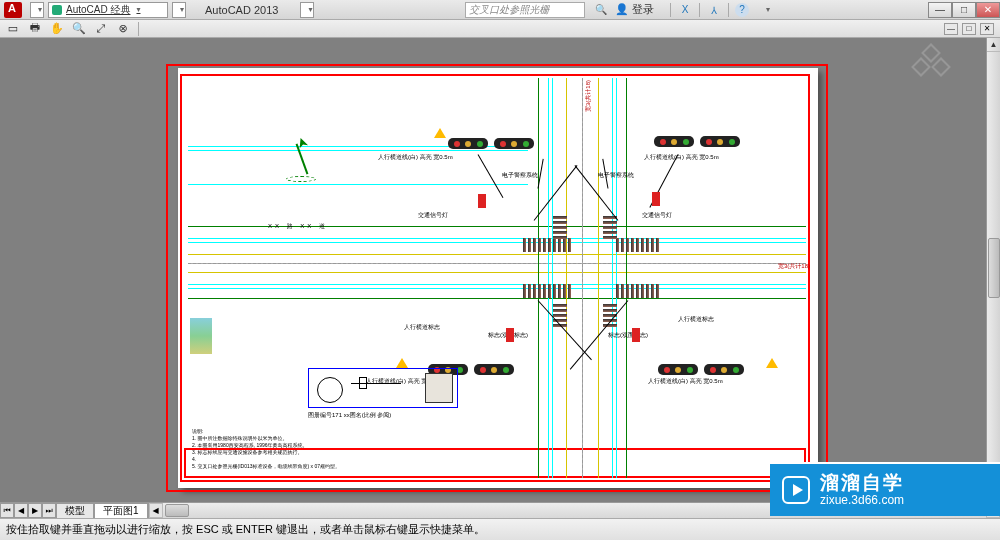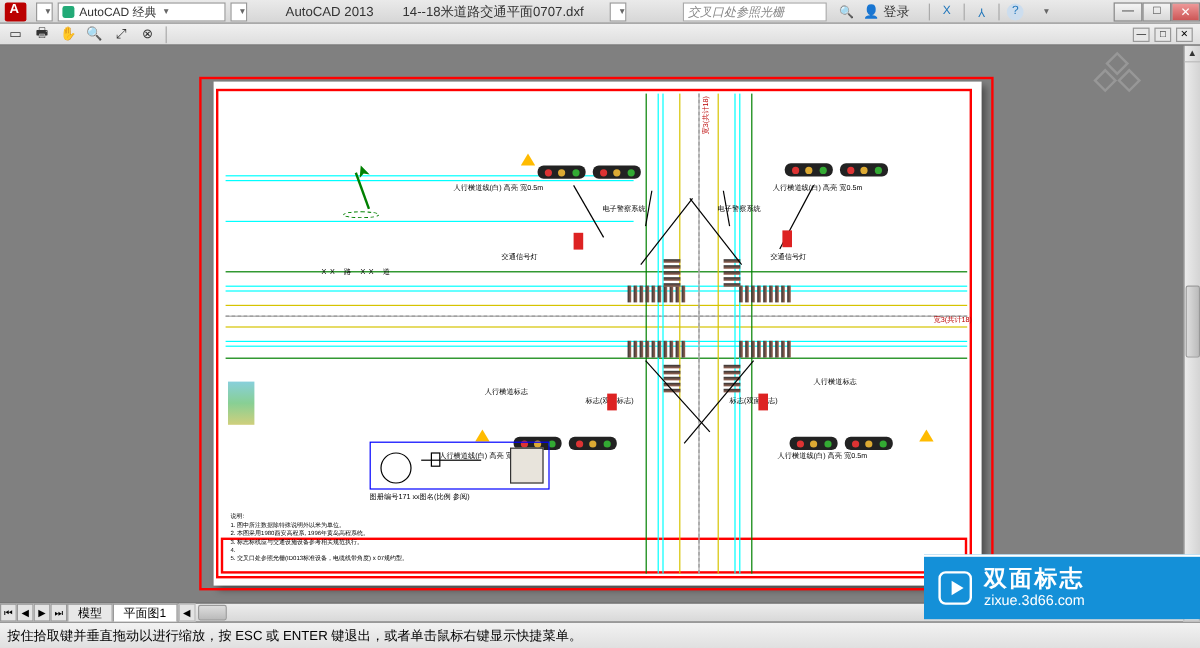--- a/index.html
+++ b/index.html
@@ -118,7 +118,7 @@
   <span class="tb-combo" style="width:14px;justify-content:center;">
       <span class="dd">▾</span>
     </span>
-  <div class="tb-combo" style="width:140px;">
+  <div class="tb-combo" style="width:120px;text-decoration:underline;">
     <span style="width:10px;height:10px;background:#2a7;margin-right:4px;border-radius:2px;"></span>
     <span>AutoCAD 经典</span>
     <span class="dd">▾</span>

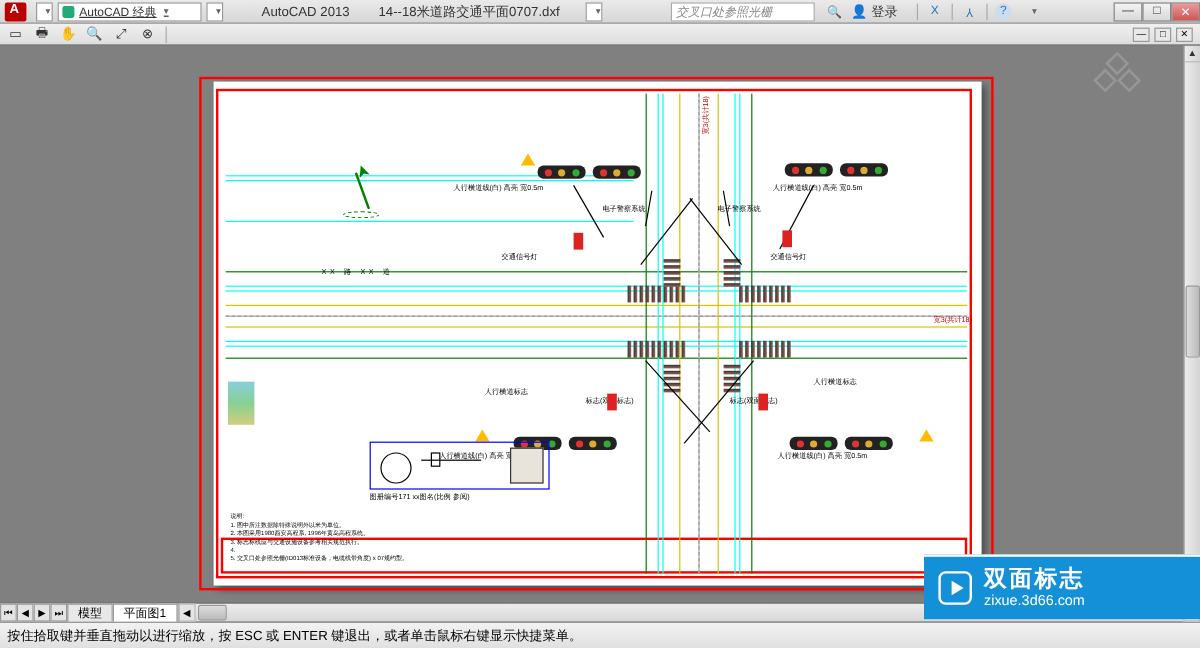--- a/index.html
+++ b/index.html
@@ -22,7 +22,7 @@
 .a-icon::after{content:"A";color:white;font-size:11px;font-weight:bold;position:absolute;left:4px;top:0;}
 .tb-combo{ height:16px;border:1px solid #999;background:#fff;display:flex;align-items:center;padding:0 3px;font-size:10px;margin-left:4px; }
 .tb-combo .dd{margin-left:6px;font-size:8px;color:#666;}
-.t-title{margin-left:32px;font-size:11px;}
+.t-title{margin-left:19px;font-size:11px;}
 .t-file{margin-left:24px;font-size:11px;}
 .search-box{height:16px;width:120px;border:1px solid #aaa;background:#fff;margin-left:auto;margin-right:8px;font-size:10px;padding:0 3px;color:#888;display:flex;align-items:center;}
 .tb-icons{display:flex;gap:6px;align-items:center;margin-right:6px;}

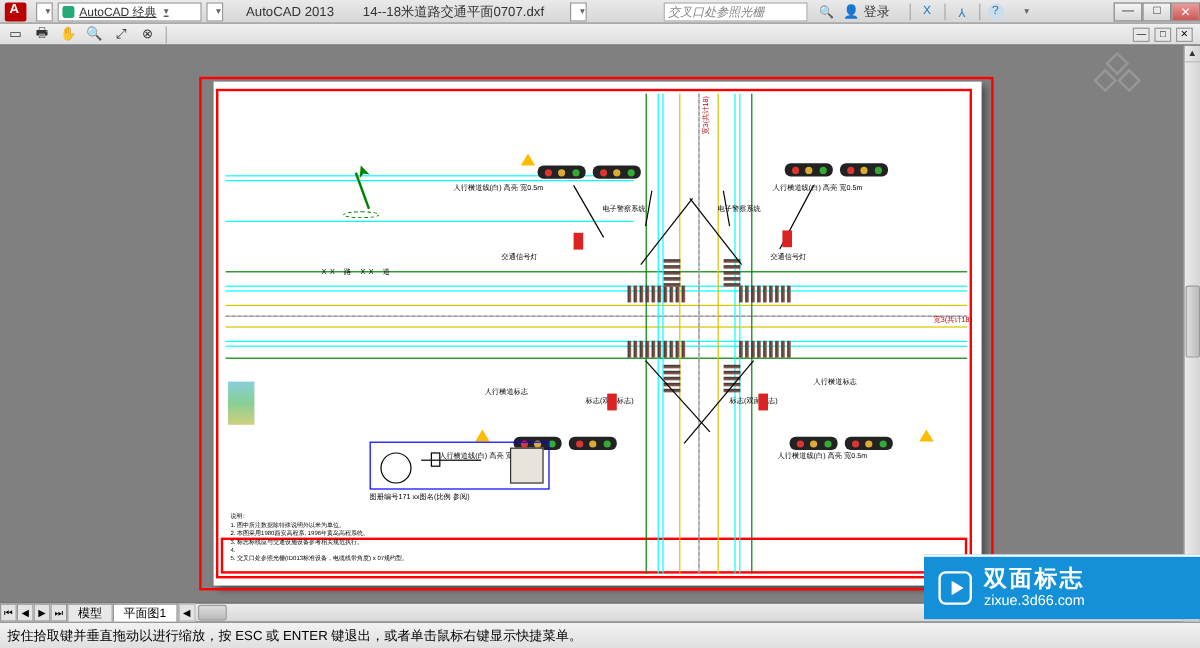--- a/index.html
+++ b/index.html
@@ -127,7 +127,6 @@
       <span class="dd">▾</span>
     </span>
   <span class="t-title">AutoCAD 2013</span>
-  <span class="t-file">14--18米道路交通平面0707.dxf</span>
   <span class="tb-combo" style="margin-left:22px;width:14px;justify-content:center;">
       <span class="dd">▾</span>
     </span>

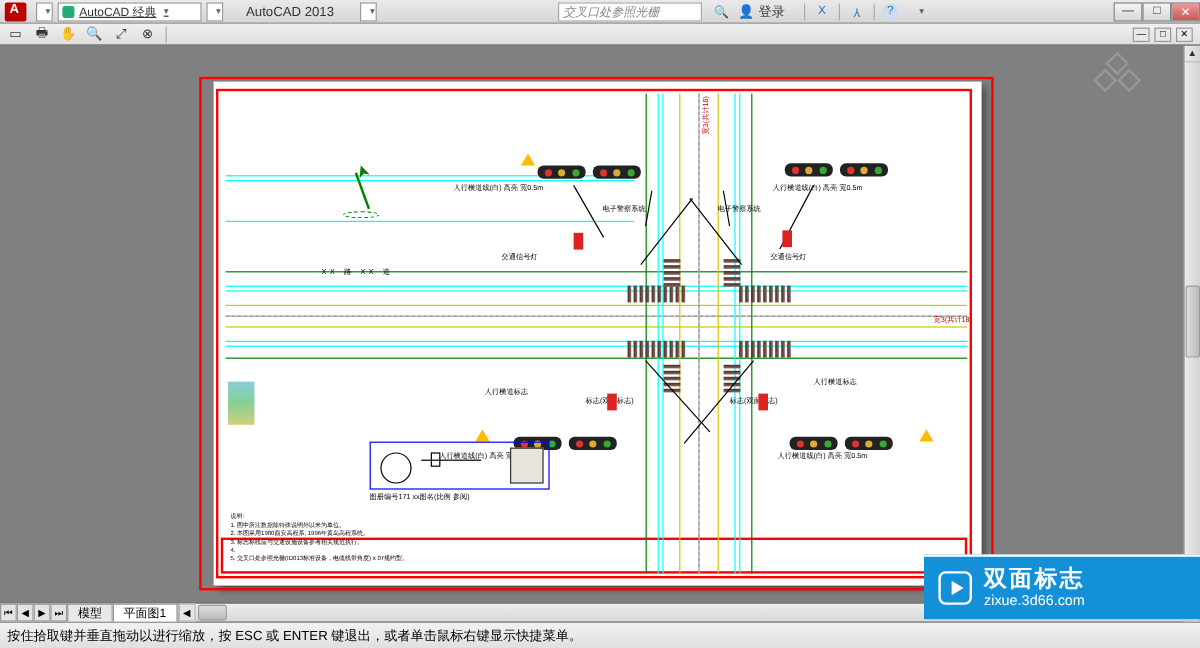--- a/index.html
+++ b/index.html
@@ -415,7 +415,7 @@
 <div class="watermark">
   <div class="play"></div>
   <div class="txt">
-    <span class="cn">双面标志</span>
+    <span class="cn">溜溜自学</span>
     <span class="url">zixue.3d66.com</span>
   </div>
 </div>

